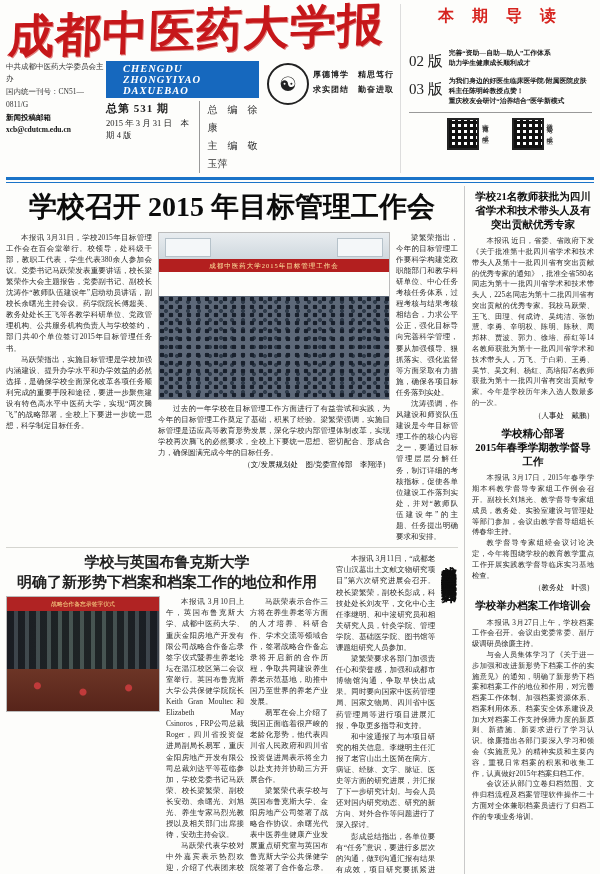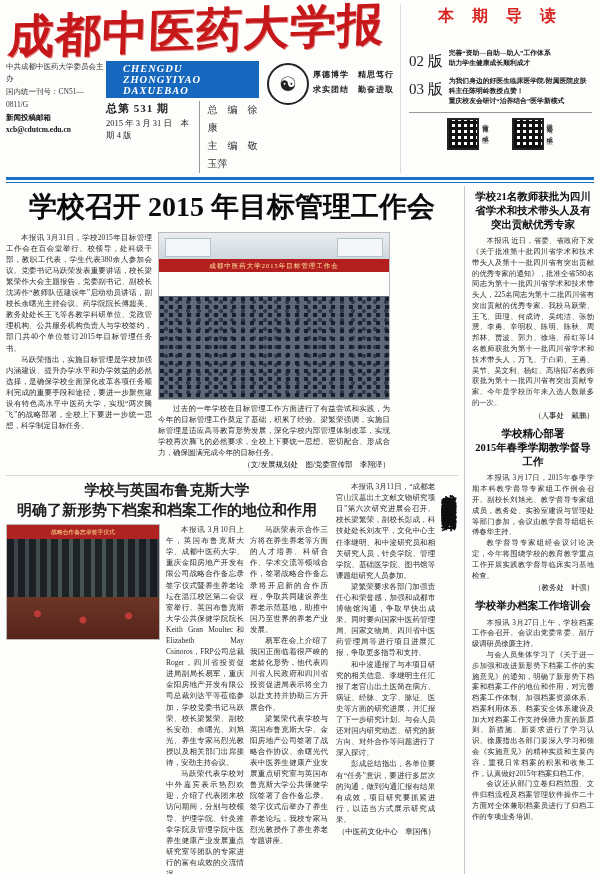--- a/index.html
+++ b/index.html
@@ -196,6 +196,10 @@
               </div>
             <div class="sig">（文/发展规划处　图/党委宣传部　李翔泽）</div>
           </div>
+          <div class="lead-c3 body">
+              <p class="p">梁繁荣指出，今年的目标管理工作要科学构建党政职能部门和教学科研单位、中心任务考核任务体系，过程考核与结果考核相结合，力求公平公正，强化目标导向完善科学管理，要从加强领导、狠抓落实、强化监督等方面采取有力措施，确保各项目标任务落到实处。</p>
+              <p class="p">沈涛强调，作风建设和师资队伍建设是今年目标管理工作的核心内容之一，要通过目标管理层层分解任务，制订详细的考核指标，促使各单位建设工作落到实处，并对“教师队伍建设年”的主题、任务提出明确要求和安排。</p>
+            </div>
         </div>
       </section>
 

